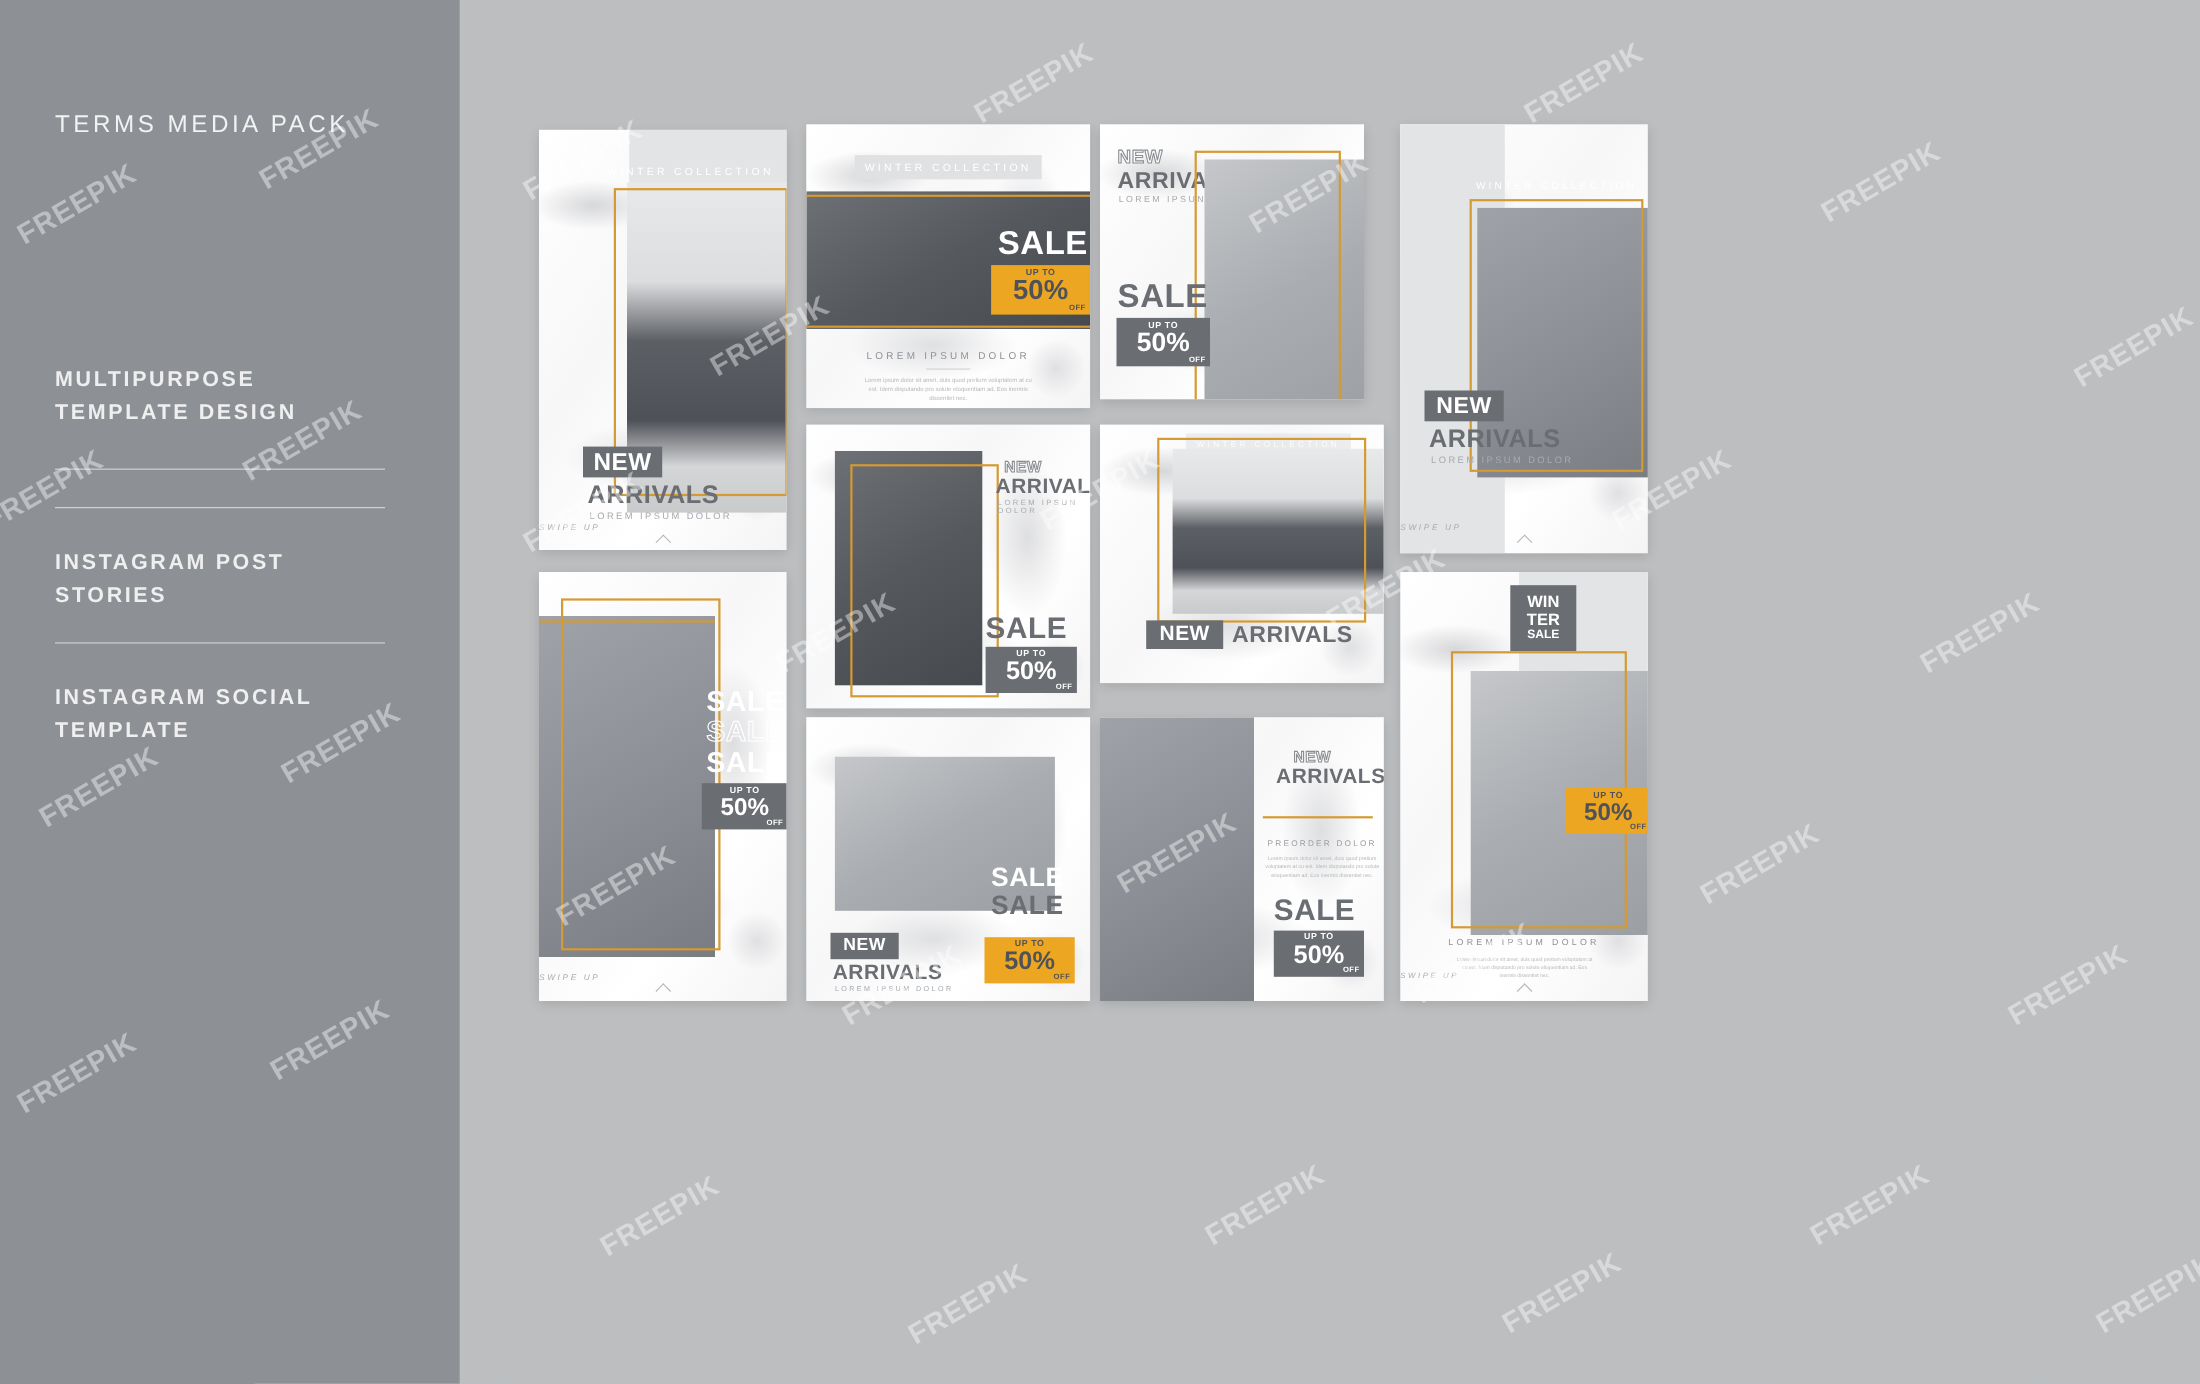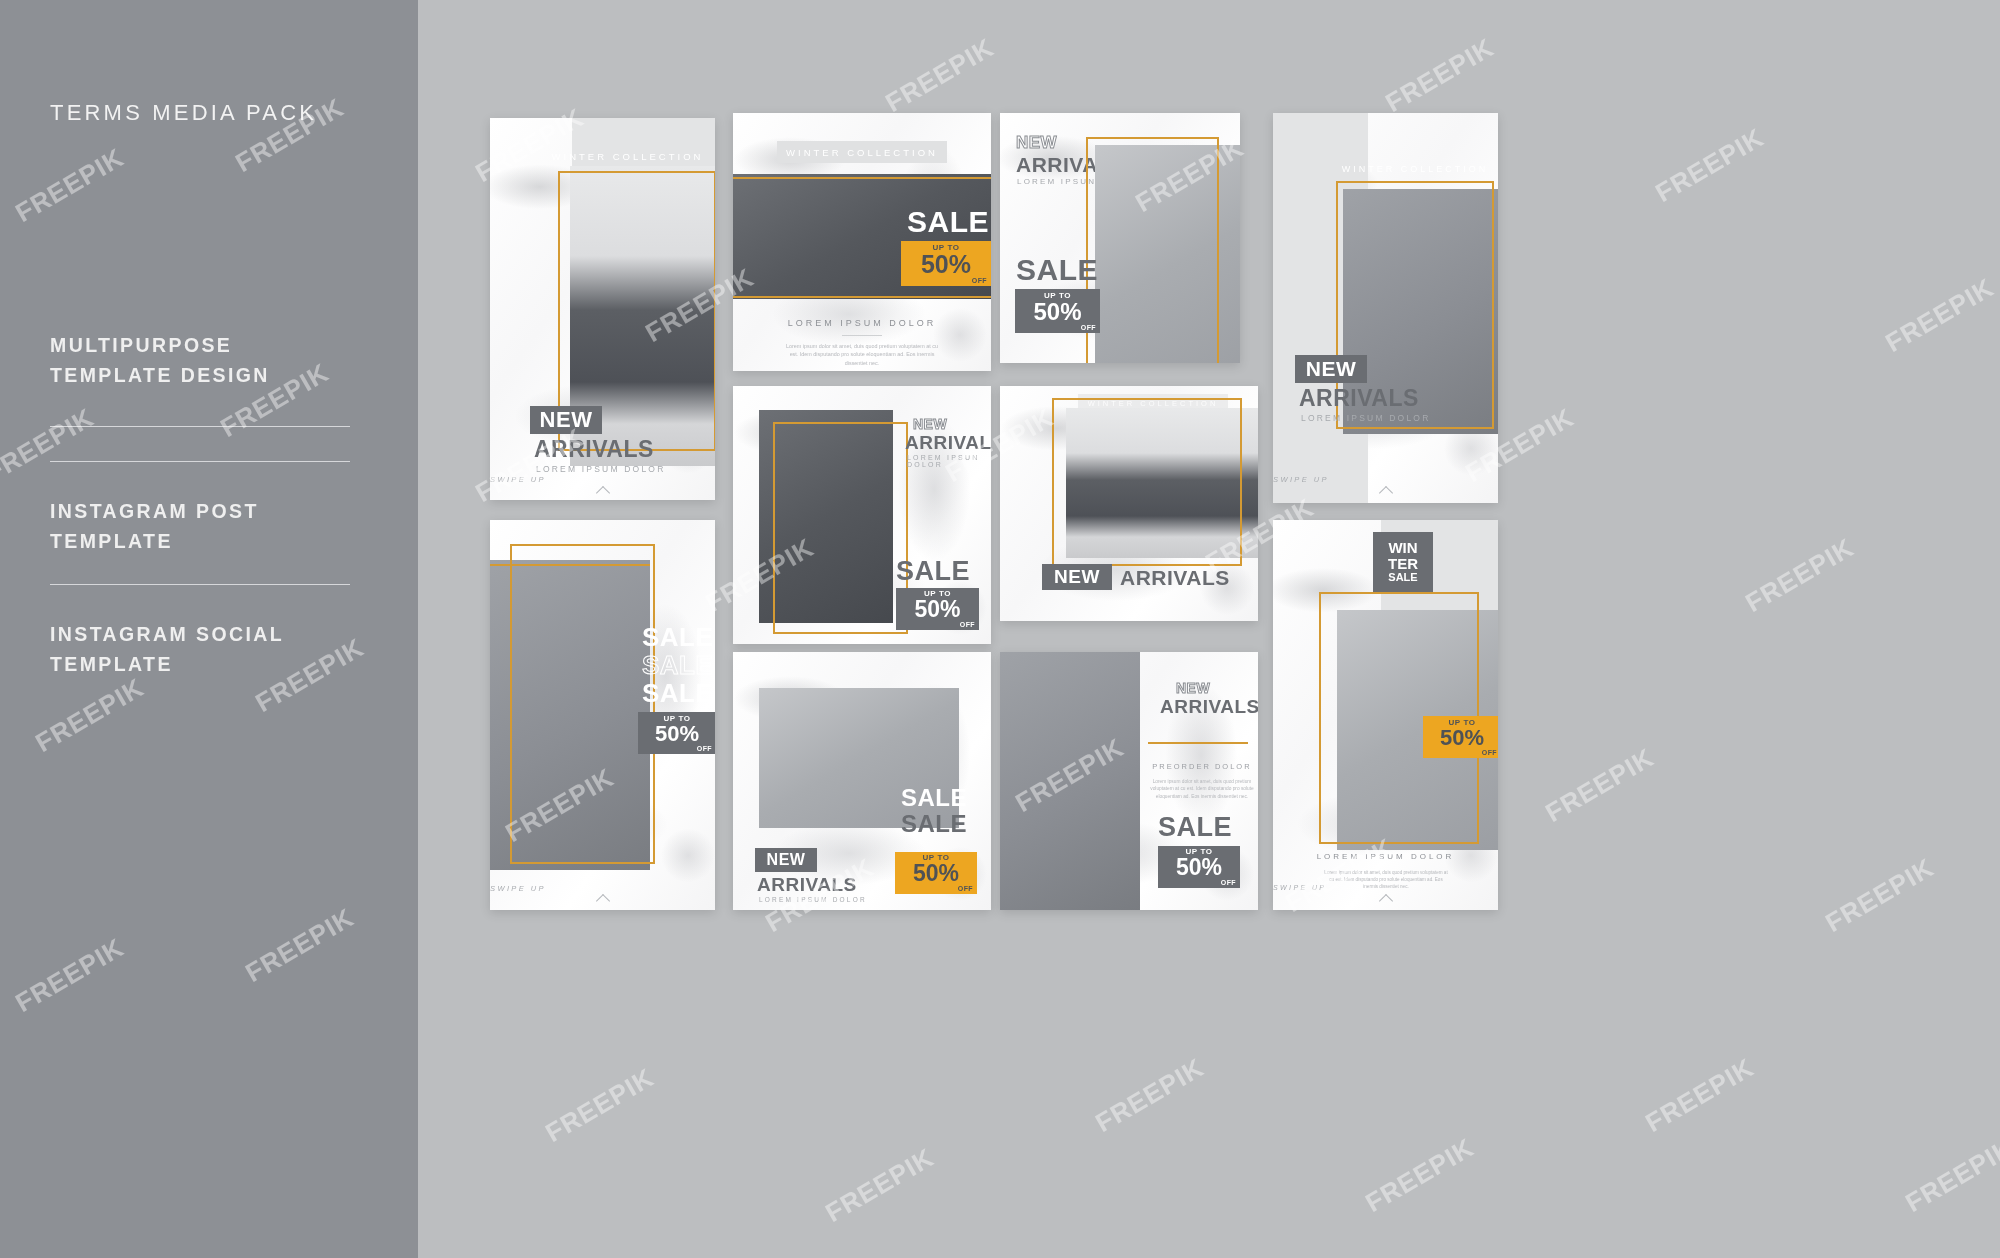--- a/index.html
+++ b/index.html
@@ -131,7 +131,7 @@
       <div class="rule first"></div>
       <div class="rule"></div>
       <div class="info-block">INSTAGRAM POST
-TEMPLATE</div>
+STORIES</div>
       <div class="rule"></div>
       <div class="info-block">INSTAGRAM SOCIAL
 TEMPLATE</div>

